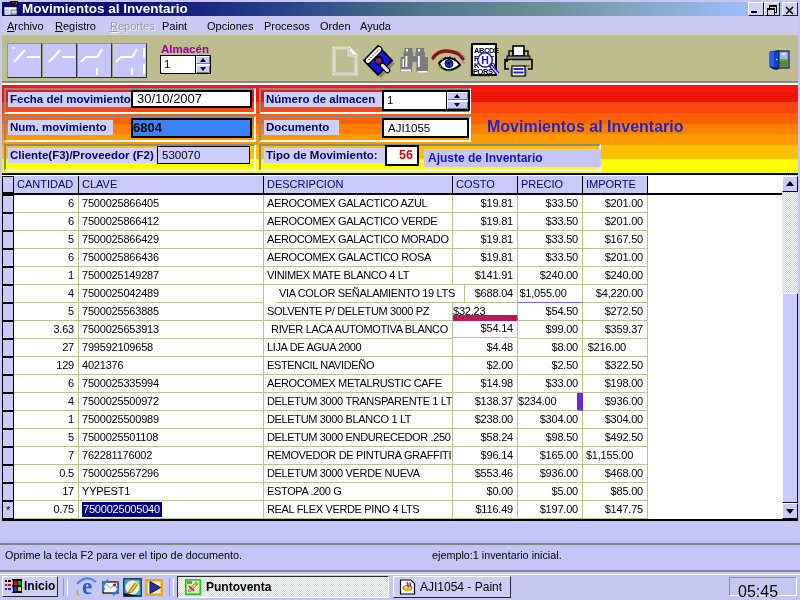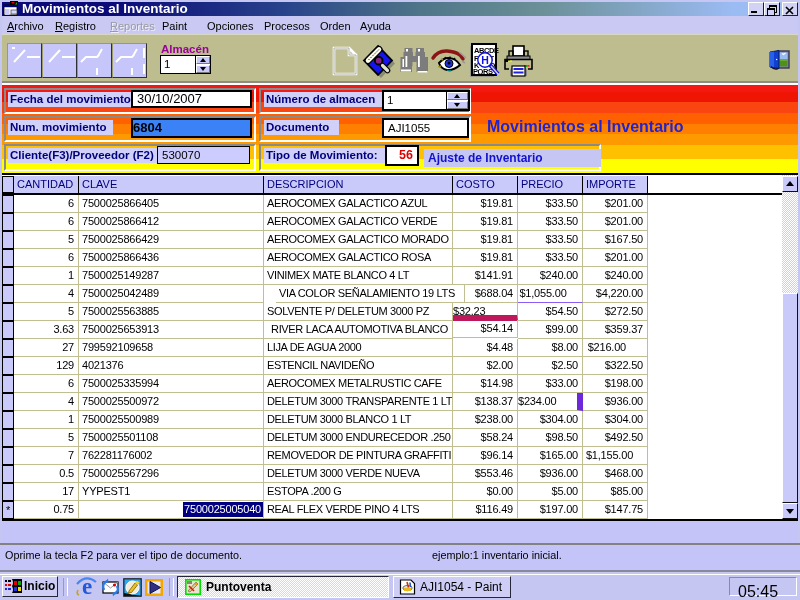--- a/index.html
+++ b/index.html
@@ -330,7 +330,7 @@
     <span style="position:absolute;left:3px;top:2px;font:11px 'Liberation Sans';color:#000">*</span>
   </div>
 <div style="position:absolute;left:14px;top:501px;width:65px;height:18px;border-right:1px solid #bfbf92;border-bottom:1px solid #bfbf92;box-sizing:border-box;font:11px 'Liberation Sans';letter-spacing:-0.2px;color:#000;text-align:right;padding-right:4px;line-height:16px;white-space:nowrap;overflow:hidden">0.75</div>
-<div style="position:absolute;left:79px;top:501px;width:185px;height:18px;border-right:1px solid #bfbf92;border-bottom:1px solid #bfbf92;box-sizing:border-box;font:11px 'Liberation Sans';letter-spacing:-0.2px;color:#000;text-align:right;padding-left:3px;line-height:16px;white-space:nowrap;overflow:hidden"><span style="background:#000080;color:#fff;padding:1px 2px 2px 1px">7500025005040</span></div>
+<div style="position:absolute;left:79px;top:501px;width:185px;height:18px;border-right:1px solid #bfbf92;border-bottom:1px solid #bfbf92;box-sizing:border-box;font:11px 'Liberation Sans';letter-spacing:-0.2px;color:#000;text-align:left;padding-left:3px;line-height:16px;white-space:nowrap;overflow:hidden"><span style="background:#000080;color:#fff;padding:1px 2px 2px 1px">7500025005040</span></div>
 <div style="position:absolute;left:264px;top:501px;width:189px;height:18px;border-right:1px solid #bfbf92;border-bottom:1px solid #bfbf92;box-sizing:border-box;font:11px 'Liberation Sans';letter-spacing:-0.35px;color:#000;text-align:left;padding-left:3px;line-height:16px;white-space:nowrap;overflow:hidden">REAL FLEX VERDE PINO 4 LTS</div>
 <div style="position:absolute;left:453px;top:501px;width:65px;height:18px;border-right:1px solid #bfbf92;border-bottom:1px solid #bfbf92;box-sizing:border-box;font:11px 'Liberation Sans';letter-spacing:-0.2px;color:#000;text-align:right;padding-right:4px;line-height:16px;white-space:nowrap;overflow:hidden">$116.49</div>
 <div style="position:absolute;left:518px;top:501px;width:65px;height:18px;border-right:1px solid #bfbf92;border-bottom:1px solid #bfbf92;box-sizing:border-box;font:11px 'Liberation Sans';letter-spacing:-0.2px;color:#000;text-align:right;padding-right:4px;line-height:16px;white-space:nowrap;overflow:hidden">$197.00</div>

